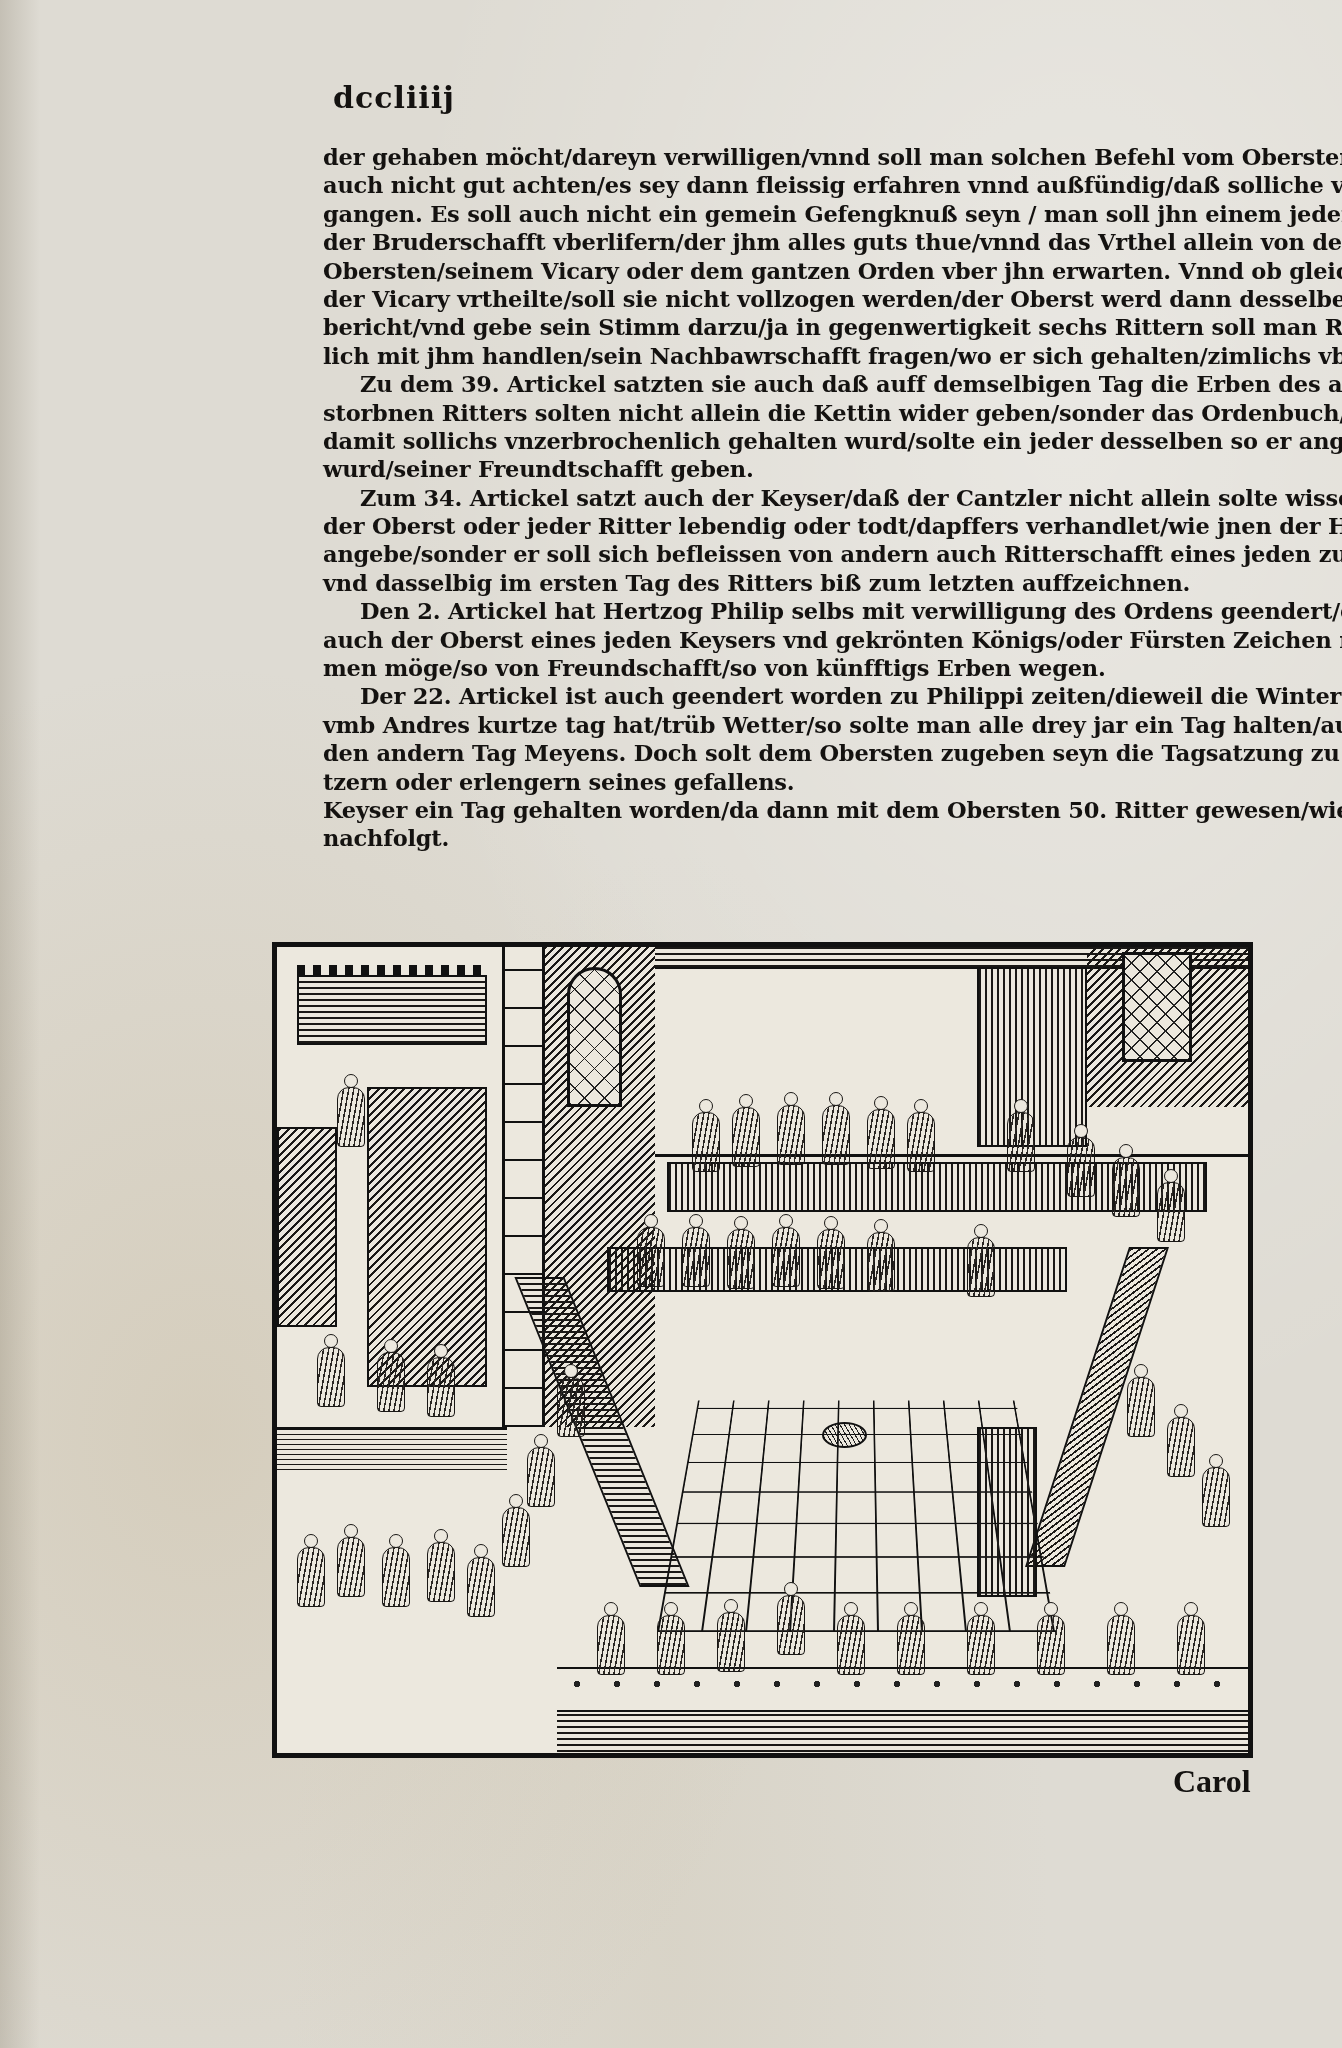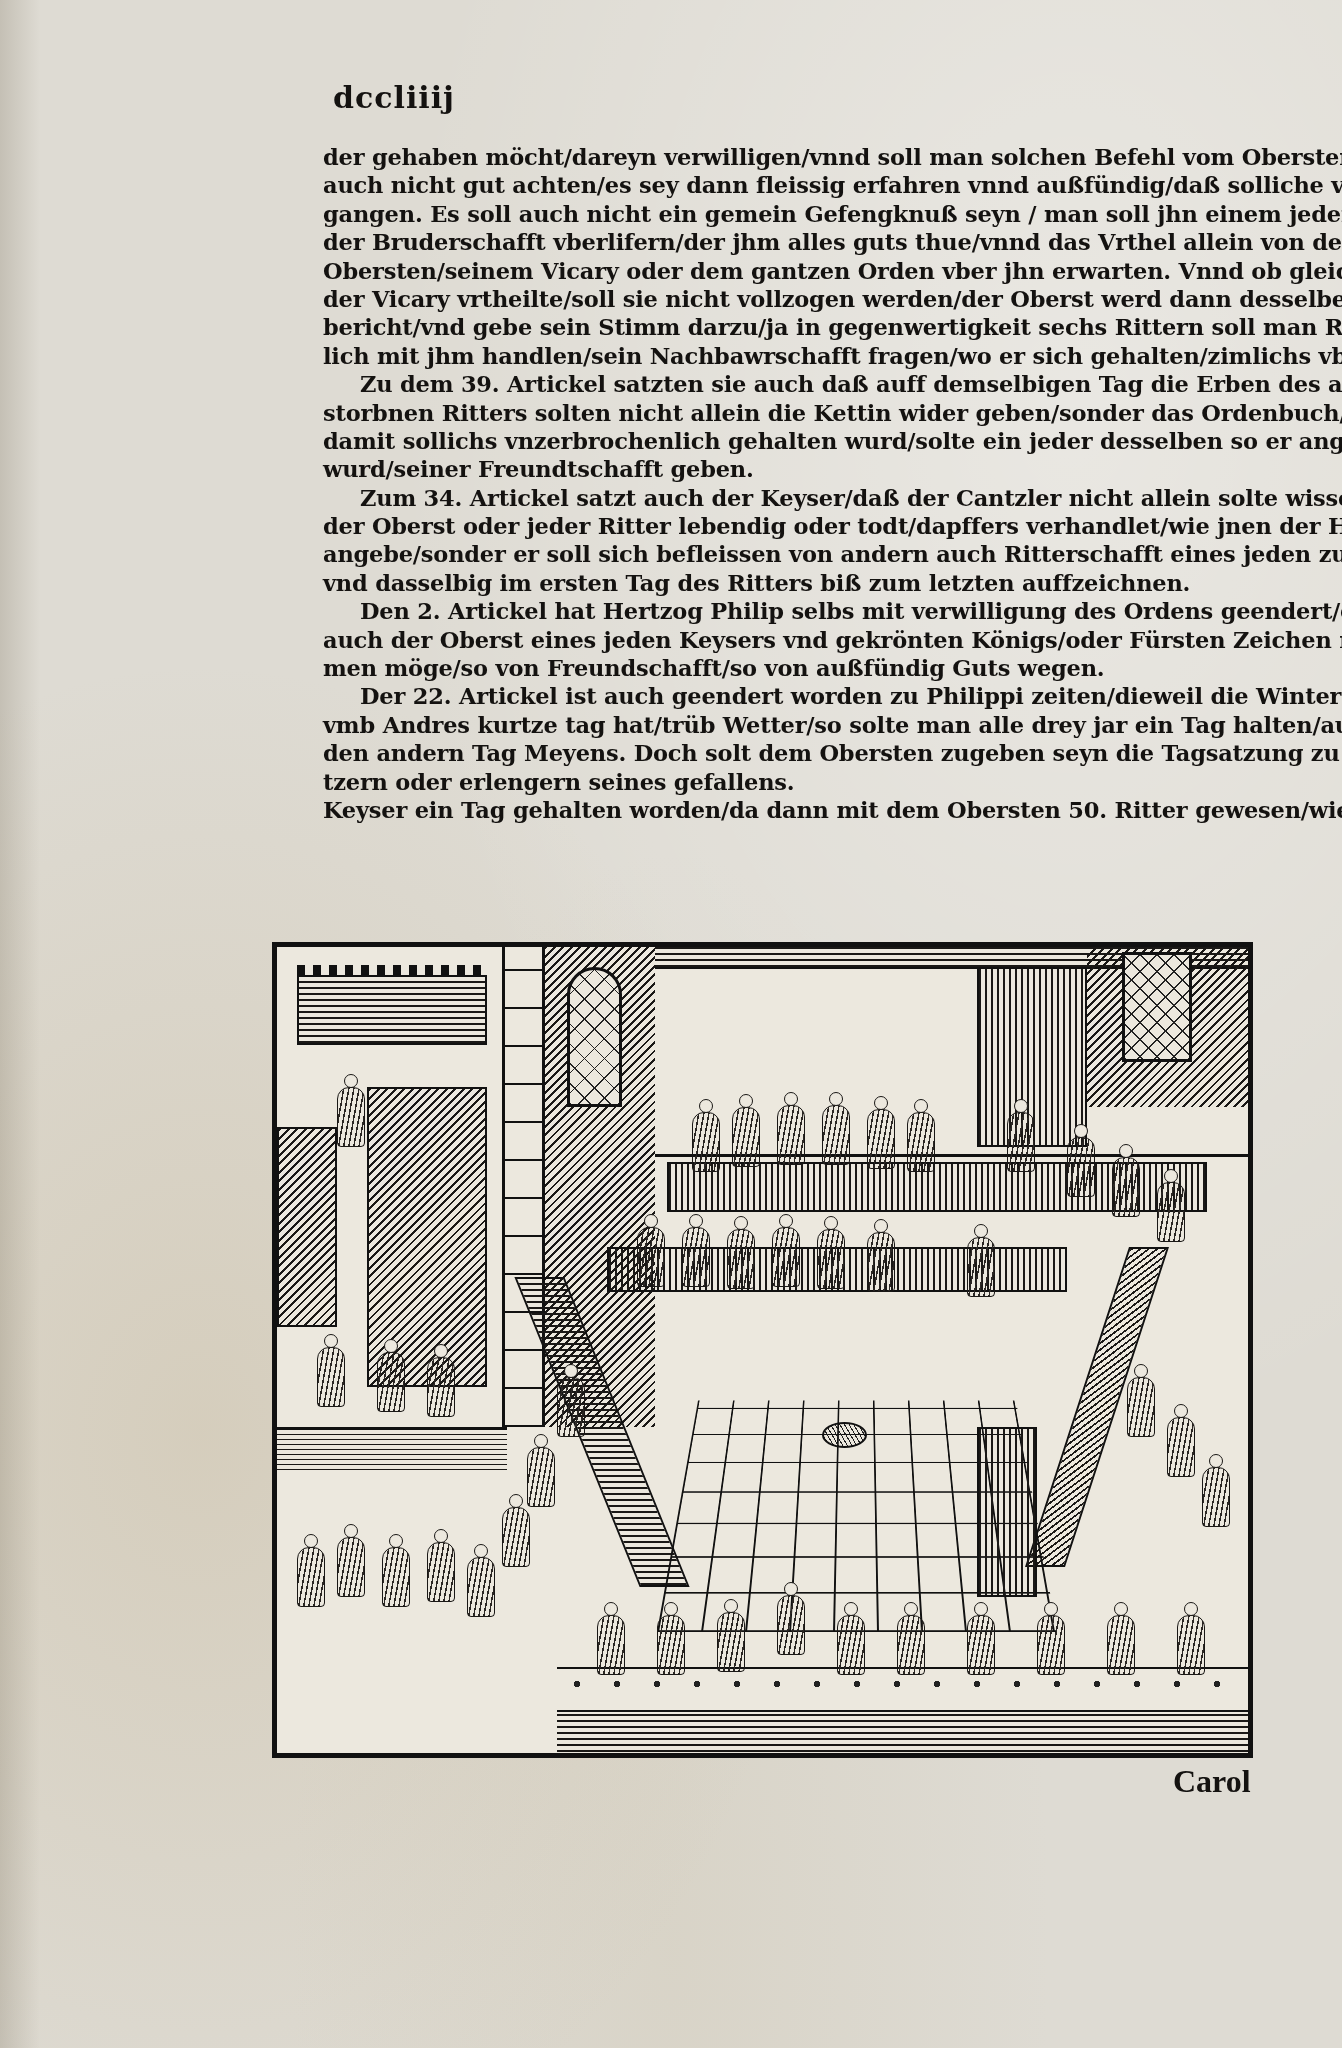--- a/index.html
+++ b/index.html
@@ -68,7 +68,7 @@
     <div class="line last">vnd dasselbig im ersten Tag des Ritters biß zum letzten auffzeichnen.</div>
     <div class="line indent">Den 2. Artickel hat Hertzog Philip selbs mit verwilligung des Ordens geendert/daß</div>
     <div class="line">auch der Oberst eines jeden Keysers vnd gekrönten Königs/oder Fürsten Zeichen nem-</div>
-    <div class="line last">men möge/so von Freundschafft/so von außfündig Guts wegen.</div>
+    <div class="line last">men möge/so von Freundschafft/so von künfftigs Erben wegen.</div>
     <div class="line indent">Der 22. Artickel ist auch geendert worden zu Philippi zeiten/dieweil die Winters zeit</div>
     <div class="line">vmb Andres kurtze tag hat/trüb Wetter/so solte man alle drey jar ein Tag halten/auff</div>
     <div class="line">den andern Tag Meyens. Doch solt dem Obersten zugeben seyn die Tagsatzung zu kür-</div>

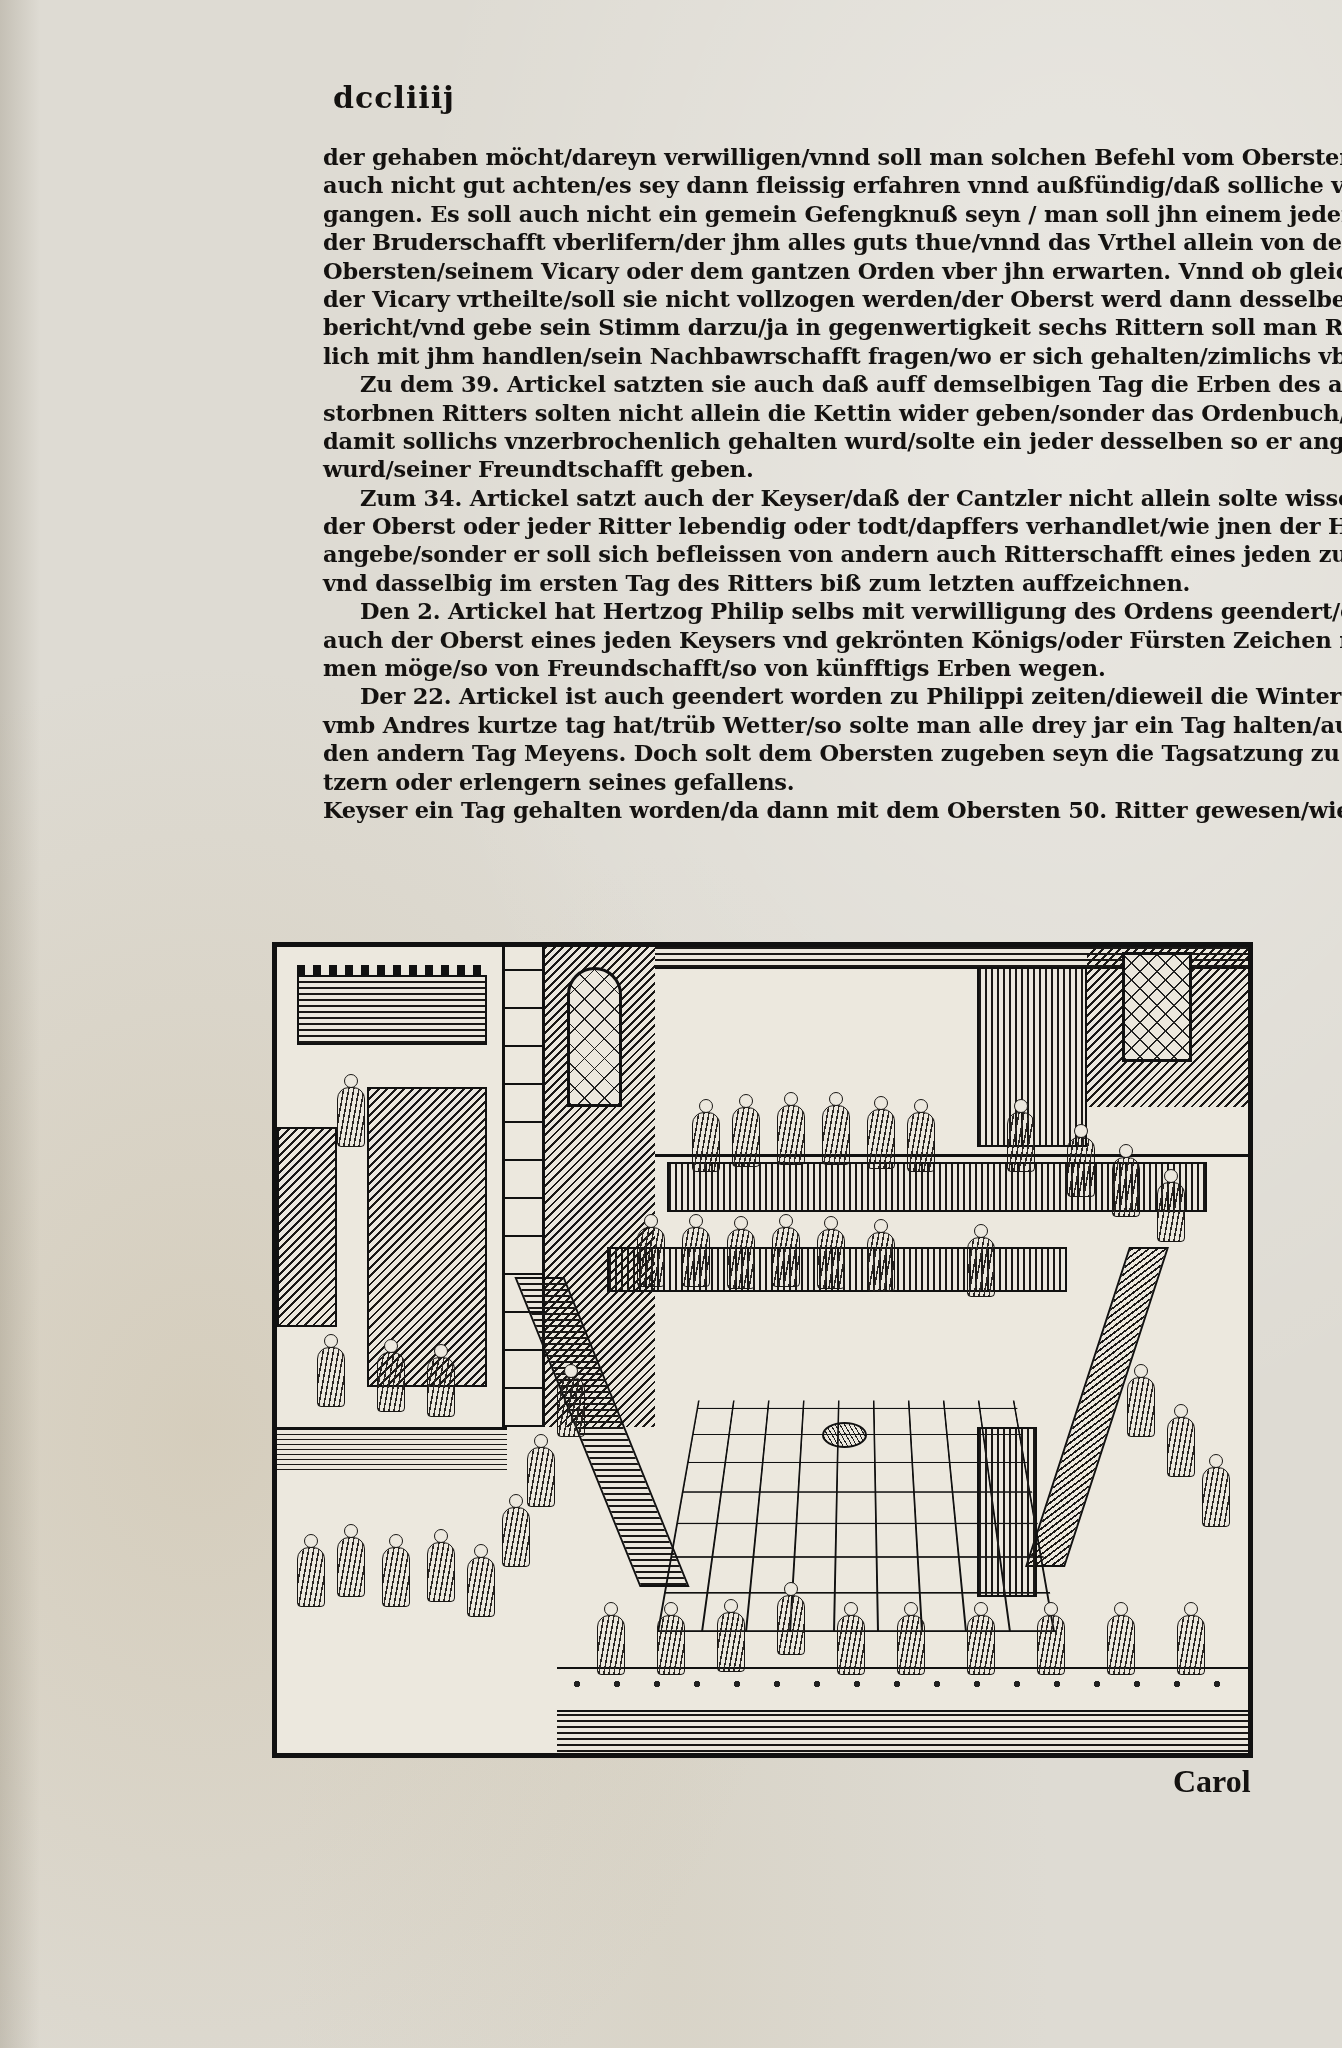--- a/index.html
+++ b/index.html
@@ -74,6 +74,7 @@
     <div class="line">den andern Tag Meyens. Doch solt dem Obersten zugeben seyn die Tagsatzung zu kür-</div>
     <div class="line last">tzern oder erlengern seines gefallens.</div>
     <div class="line">Keyser ein Tag gehalten worden/da dann mit dem Obersten 50. Ritter gewesen/wie</div>
+    <div class="line last">nachfolgt.</div>
   </div>
 
 <div class="woodcut">

